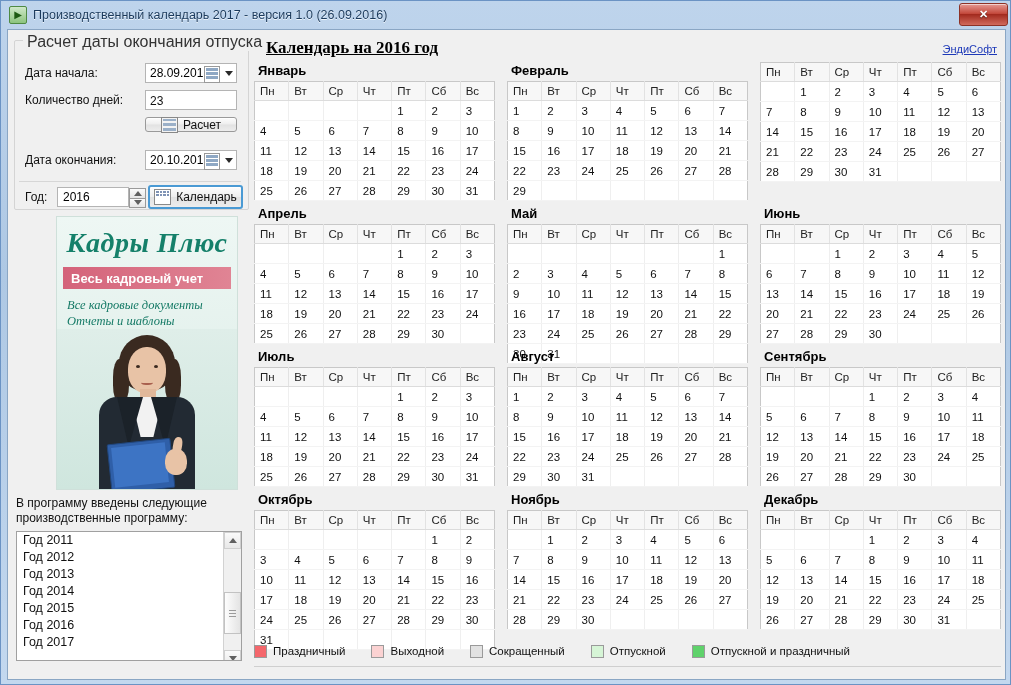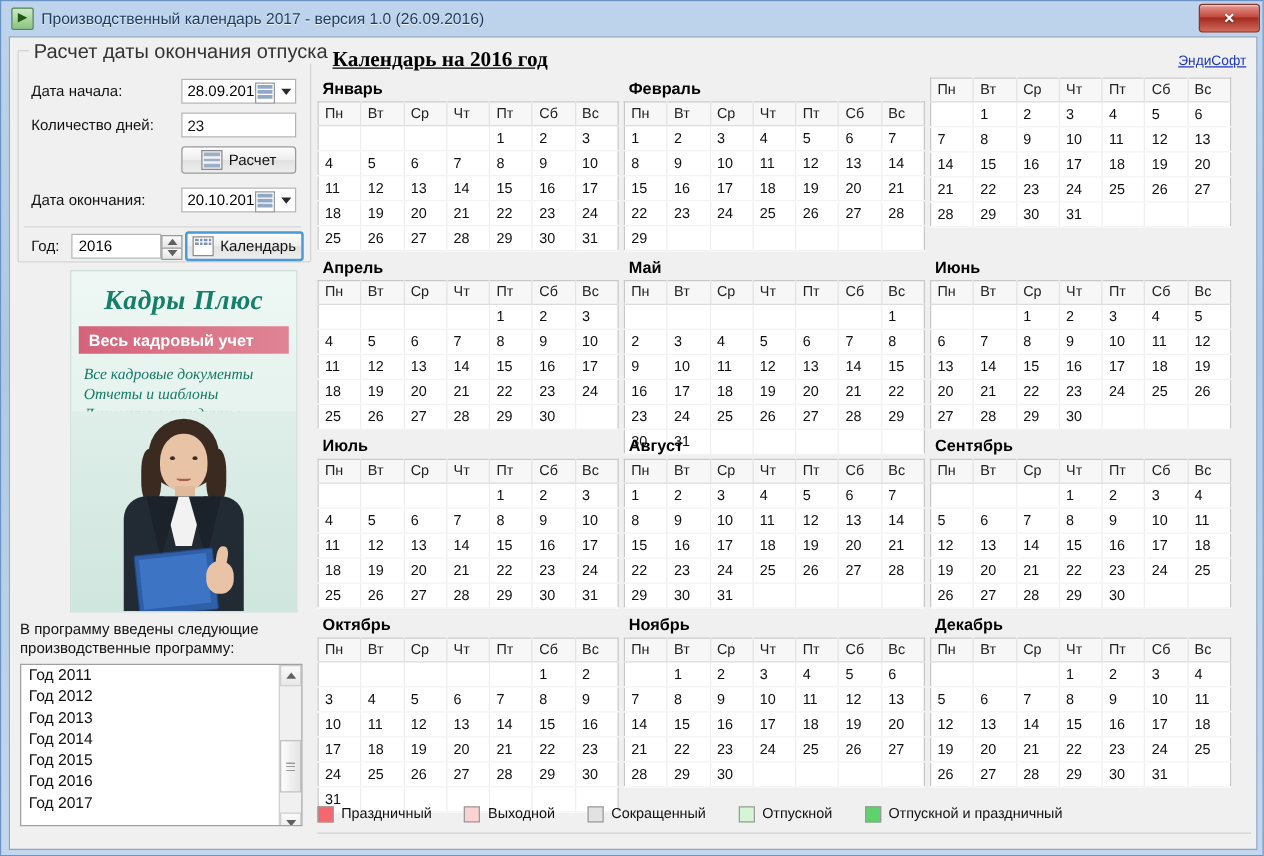--- a/index.html
+++ b/index.html
@@ -213,7 +213,7 @@
   #months-grid{
     position:absolute;left:0;top:28px;width:747px;height:574px;
     display:grid;grid-template-columns:repeat(3,245px);
-    grid-template-rows:repeat(4,143px);gap:0 0;
+    grid-template-rows:repeat(4,143px);gap:0 8px;
   }
   .month{position:relative;}
   .month-name{

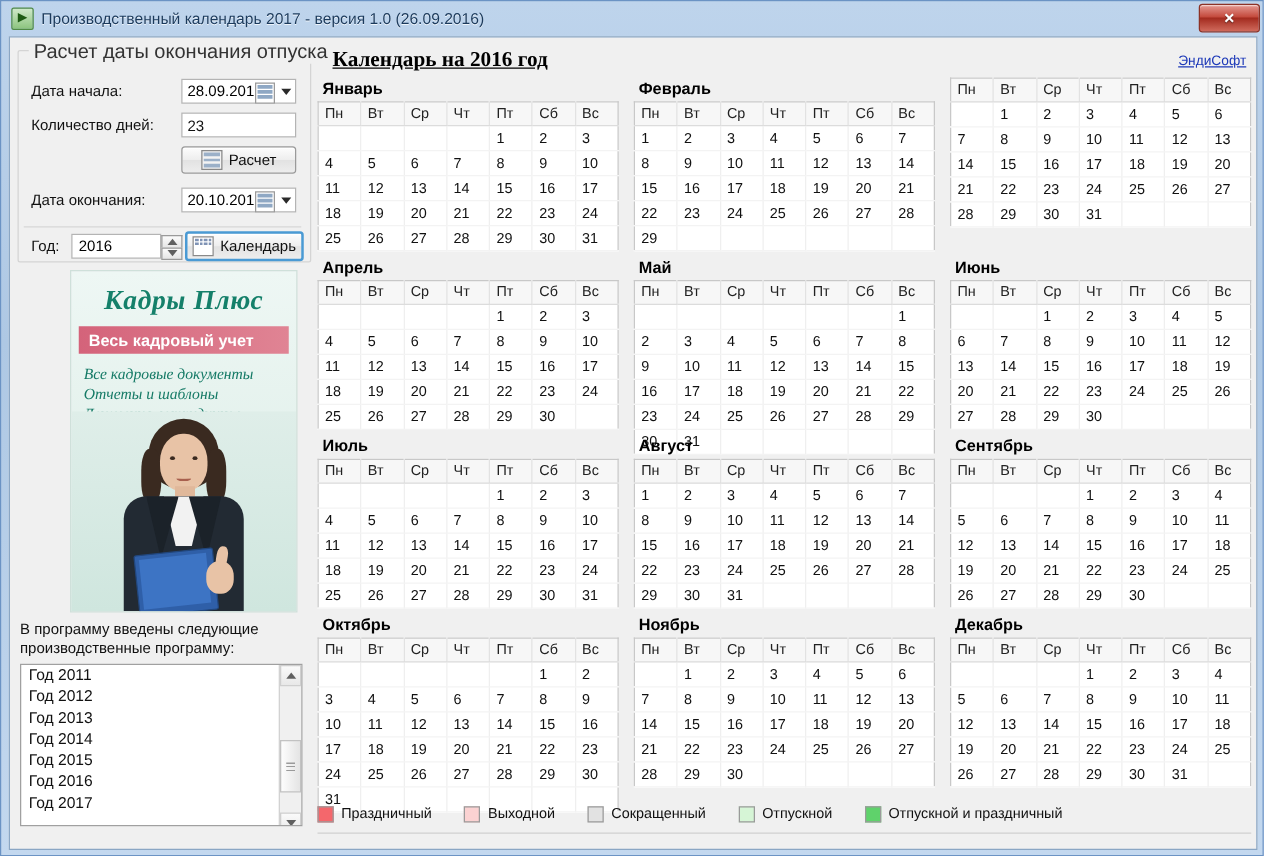--- a/index.html
+++ b/index.html
@@ -293,7 +293,7 @@
           <span>23</span>
         </div>
 
-        <div class="btn" style="position:absolute;left:130px;top:76px;width:92px;height:22px;">
+        <div class="btn" style="position:absolute;left:130px;top:76px;width:92px;height:15px;">
           <span class="btn-ico ico-calc">
               <i></i>
               <i></i>

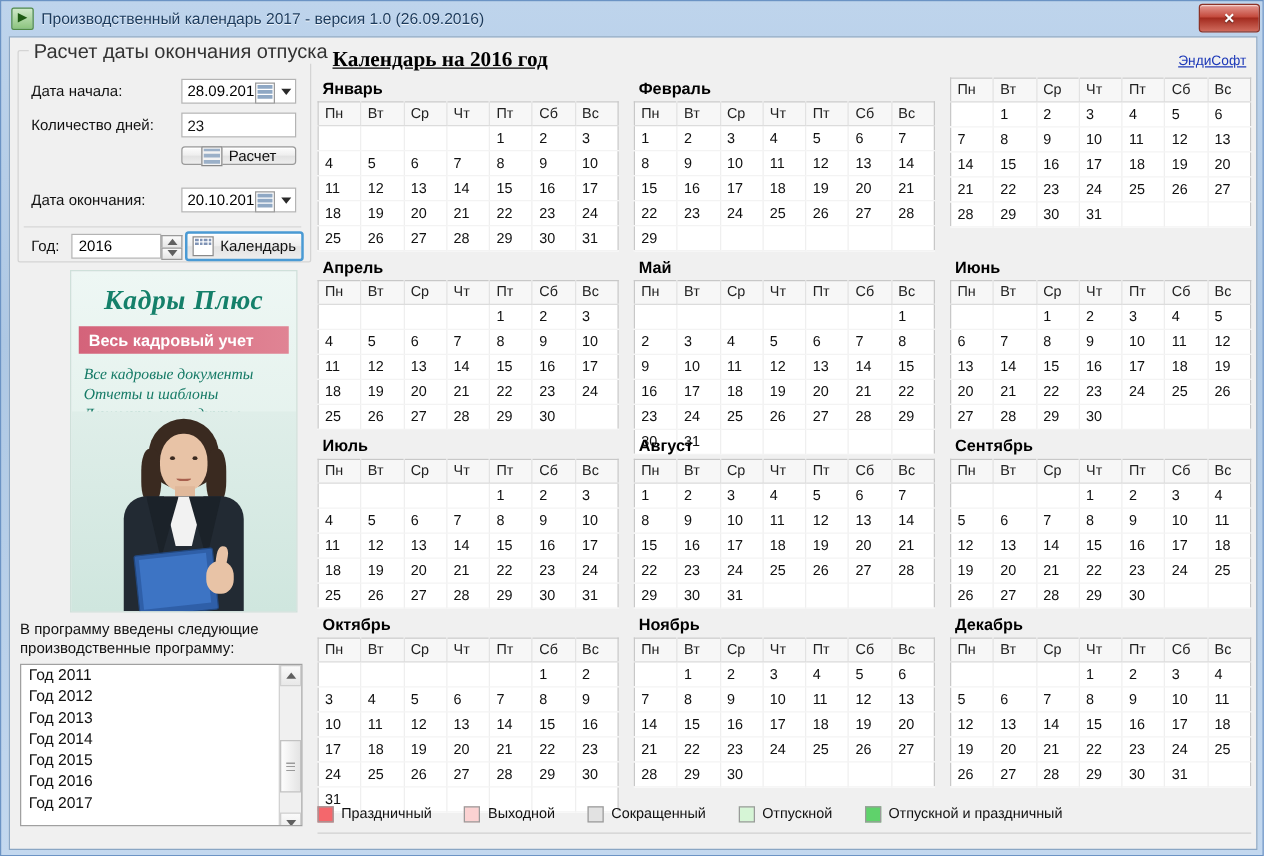--- a/index.html
+++ b/index.html
@@ -137,7 +137,7 @@
   #ad-title{
     text-align:center;margin-top:10px;
     font-family:"Liberation Serif", serif;
-    font-size:22px;font-weight:bold;font-style:italic;
+    font-size:28px;font-weight:bold;font-style:italic;
     color:#15806a;letter-spacing:.5px;
   }
   #ad-sub{

